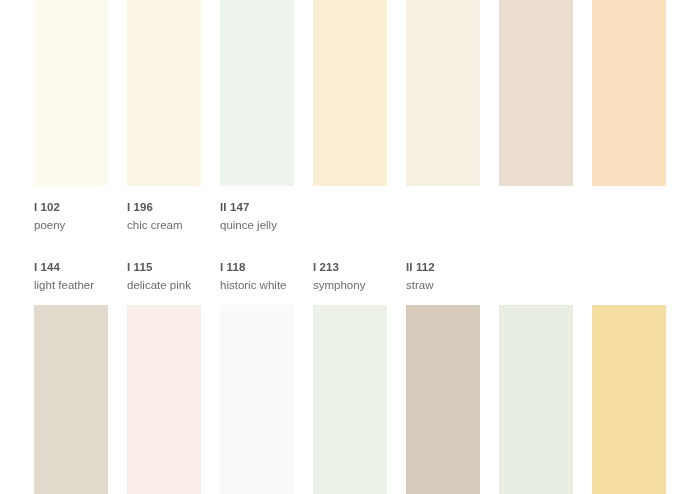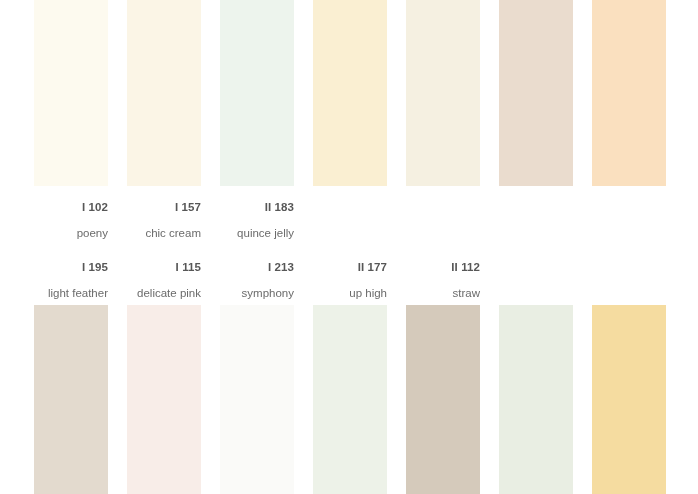--- a/index.html
+++ b/index.html
@@ -43,7 +43,7 @@
   }
   .caption {
     width: 74px;
-    text-align: right;
+    text-align: left;
     line-height: 1.35;
   }
   .caption .code {

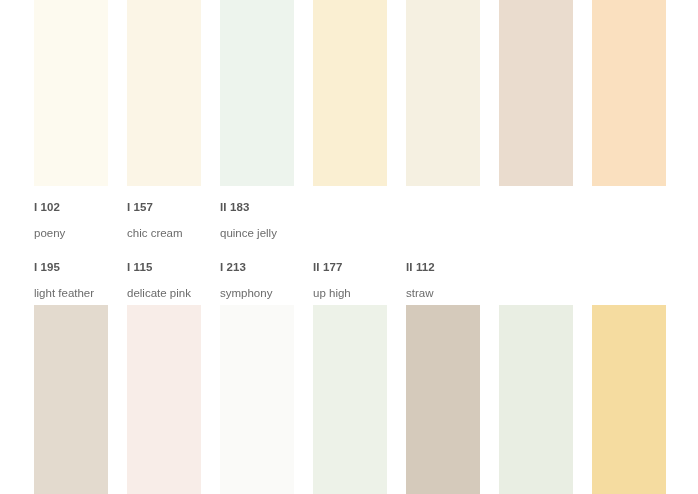--- a/index.html
+++ b/index.html
@@ -84,7 +84,7 @@
       <span class="name">poeny</span>
     </div>
     <div class="caption">
-      <span class="code">I 157</span>
+      <span class="code">I 196</span>
       <span class="name">chic cream</span>
     </div>
     <div class="caption">

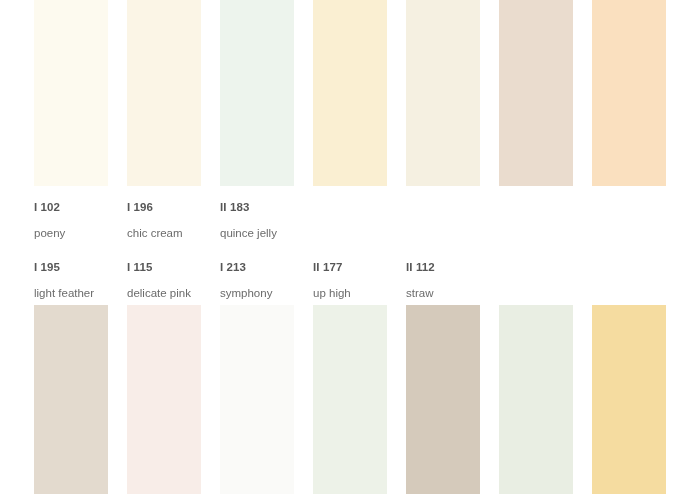--- a/index.html
+++ b/index.html
@@ -88,7 +88,7 @@
       <span class="name">chic cream</span>
     </div>
     <div class="caption">
-      <span class="code">II 183</span>
+      <span class="code">II 147</span>
       <span class="name">quince jelly</span>
     </div>
   </div>

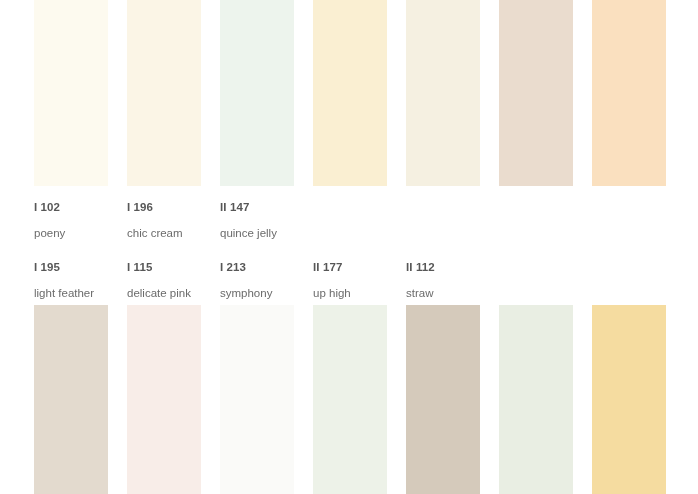--- a/index.html
+++ b/index.html
@@ -60,7 +60,7 @@
     font-weight: normal;
     color: #6b6b6b;
     white-space: nowrap;
-    margin-top: 10px;
+    margin-top: 2px;
   }
 </style>
 </head>

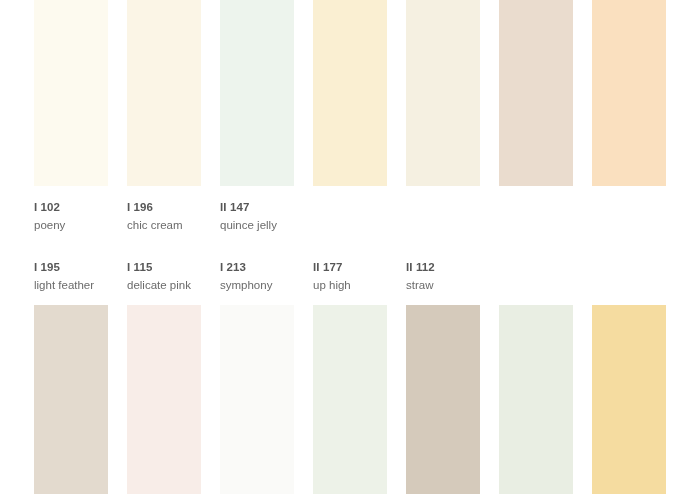--- a/index.html
+++ b/index.html
@@ -95,7 +95,7 @@
 
   <div class="swatch-row" id="row-2-captions">
     <div class="caption">
-      <span class="code">I 195</span>
+      <span class="code">I 144</span>
       <span class="name">light feather</span>
     </div>
     <div class="caption">

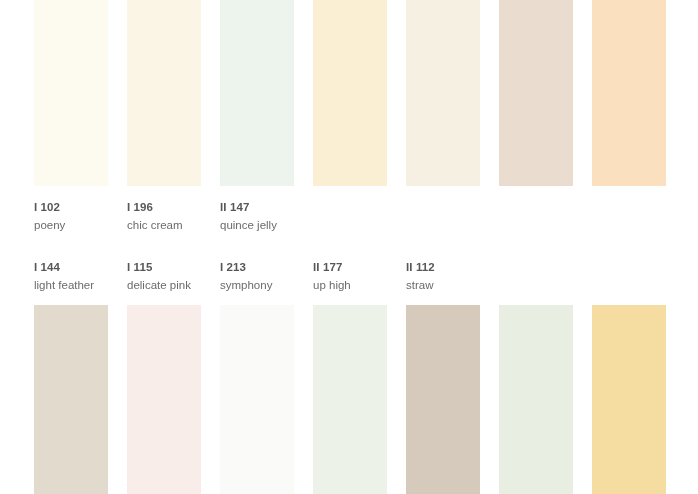--- a/index.html
+++ b/index.html
@@ -103,6 +103,10 @@
       <span class="name">delicate pink</span>
     </div>
     <div class="caption">
+      <span class="code">I 118</span>
+      <span class="name">historic white</span>
+    </div>
+    <div class="caption">
       <span class="code">I 213</span>
       <span class="name">symphony</span>
     </div>

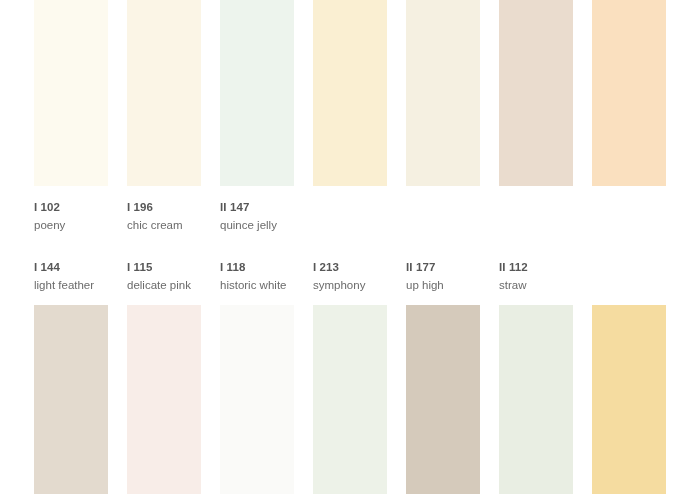--- a/index.html
+++ b/index.html
@@ -111,10 +111,6 @@
       <span class="name">symphony</span>
     </div>
     <div class="caption">
-      <span class="code">II 177</span>
-      <span class="name">up high</span>
-    </div>
-    <div class="caption">
       <span class="code">II 112</span>
       <span class="name">straw</span>
     </div>

